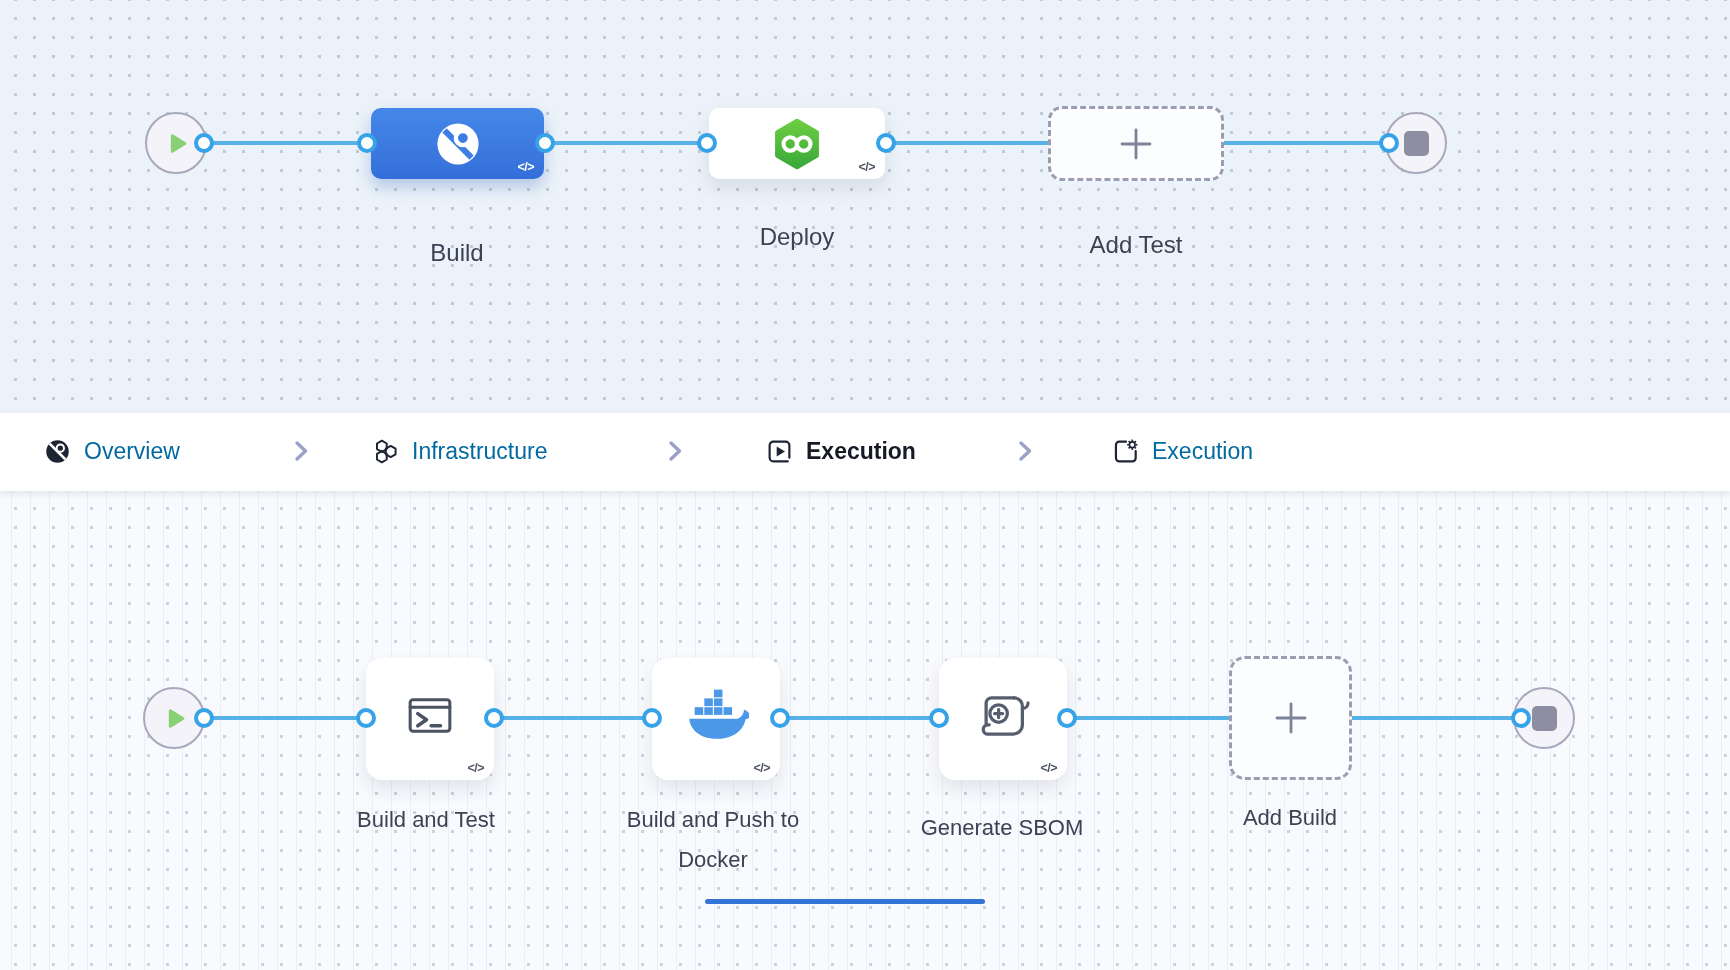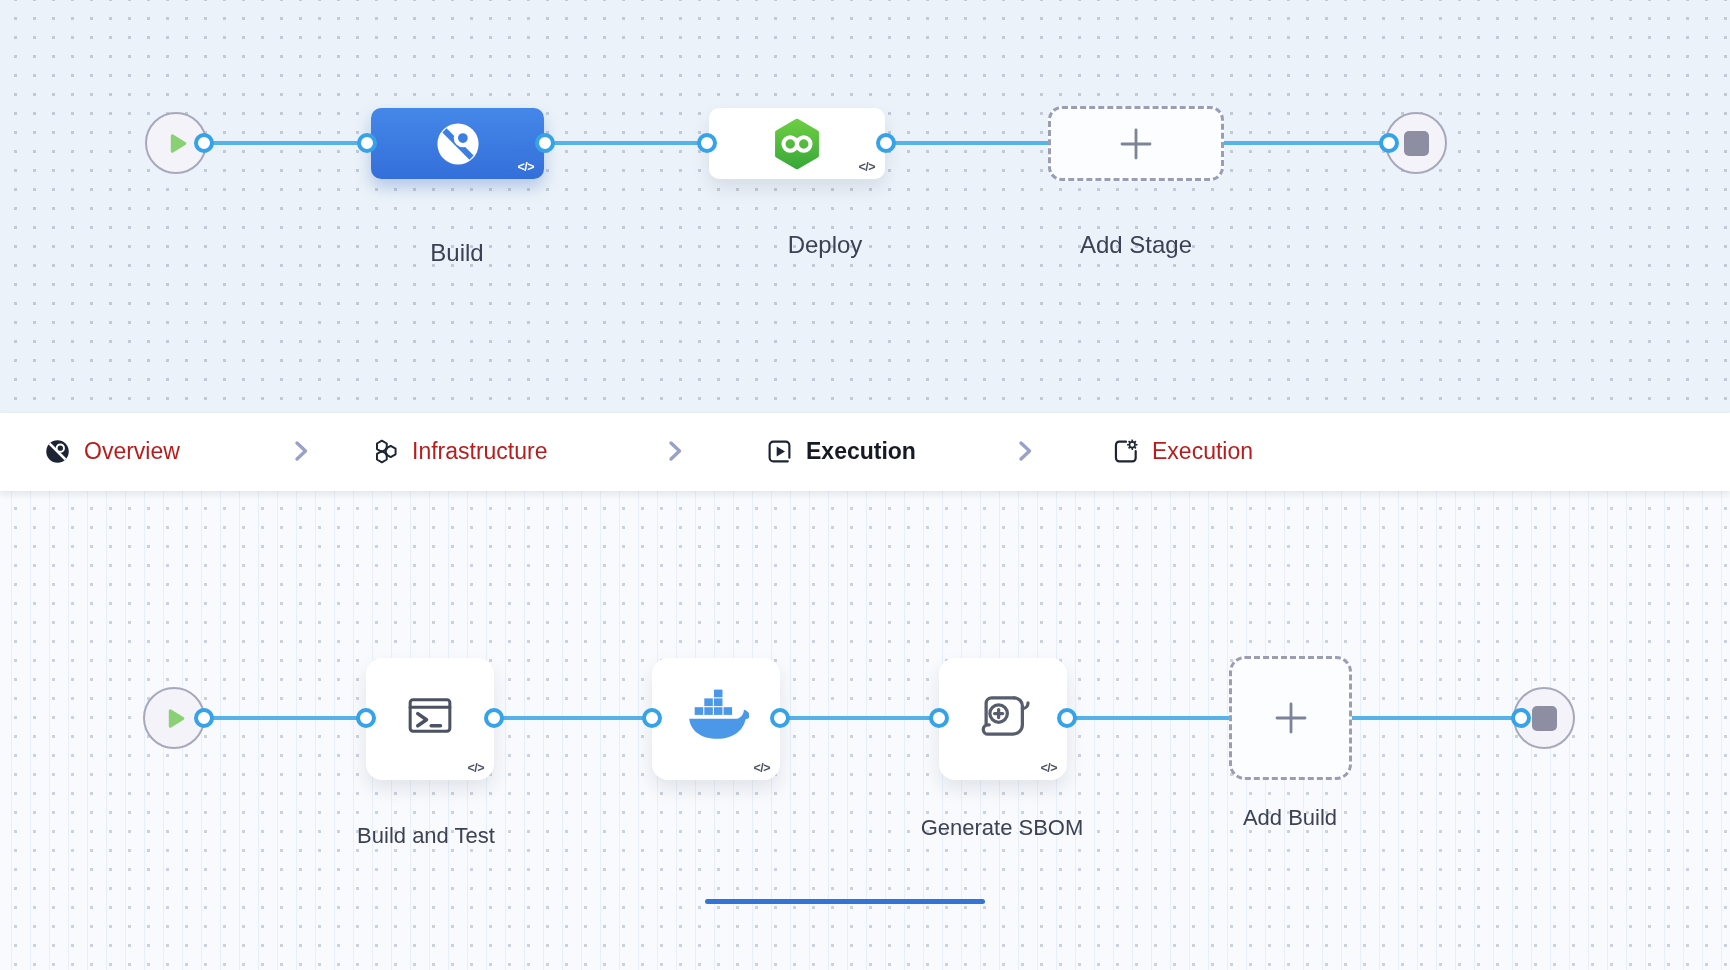--- a/index.html
+++ b/index.html
@@ -121,7 +121,7 @@
     <div class="port" style="left:1379px; top:133px;"></div>
 
     <div class="node-label stage-label" style="left:457px; top:231px;margin-top:8px;">Build</div>
-    <div class="node-label stage-label" style="left:797px; top:231px;margin-left:28px;">Deploy</div>
+    <div class="node-label stage-label" style="left:797px; top:223px;">Deploy</div>
     <div class="node-label stage-label" style="left:1136px; top:231px;">Add Stage</div>
   </div>
 

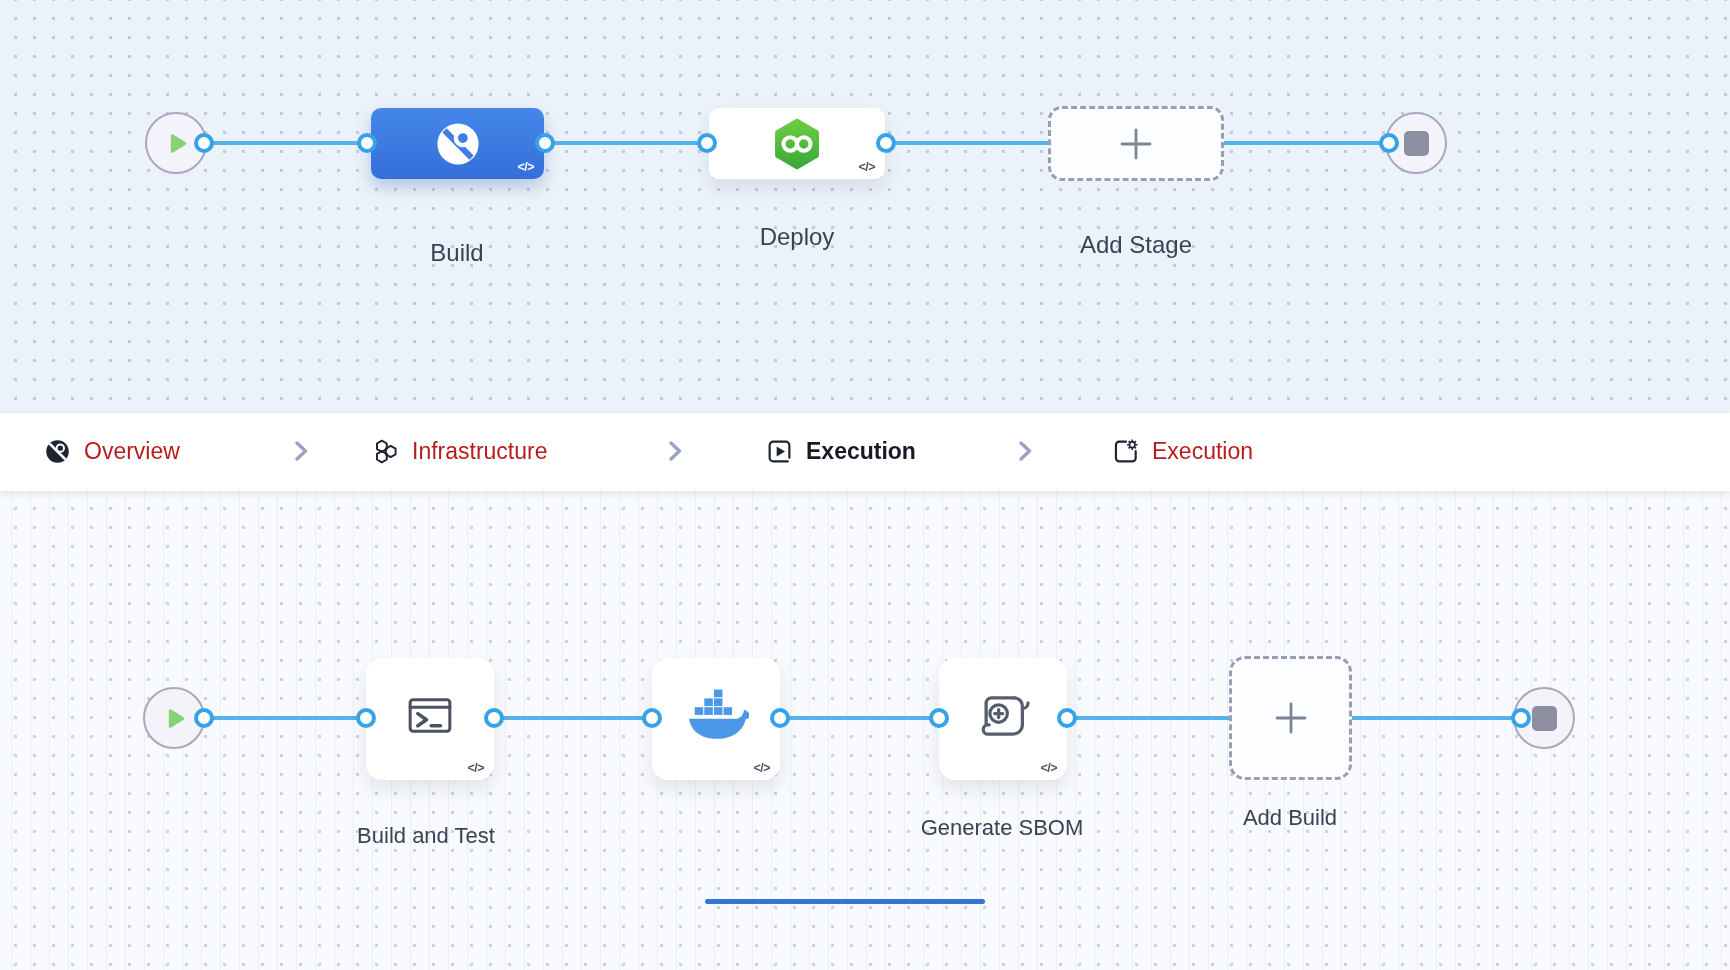--- a/index.html
+++ b/index.html
@@ -122,7 +122,7 @@
 
     <div class="node-label stage-label" style="left:457px; top:231px;margin-top:8px;">Build</div>
     <div class="node-label stage-label" style="left:797px; top:223px;">Deploy</div>
-    <div class="node-label stage-label" style="left:1136px; top:231px;">Add Stage</div>
+    <div class="node-label stage-label" style="left:1136px; top:231px;">Add Test</div>
   </div>
 
   <div class="tabband">

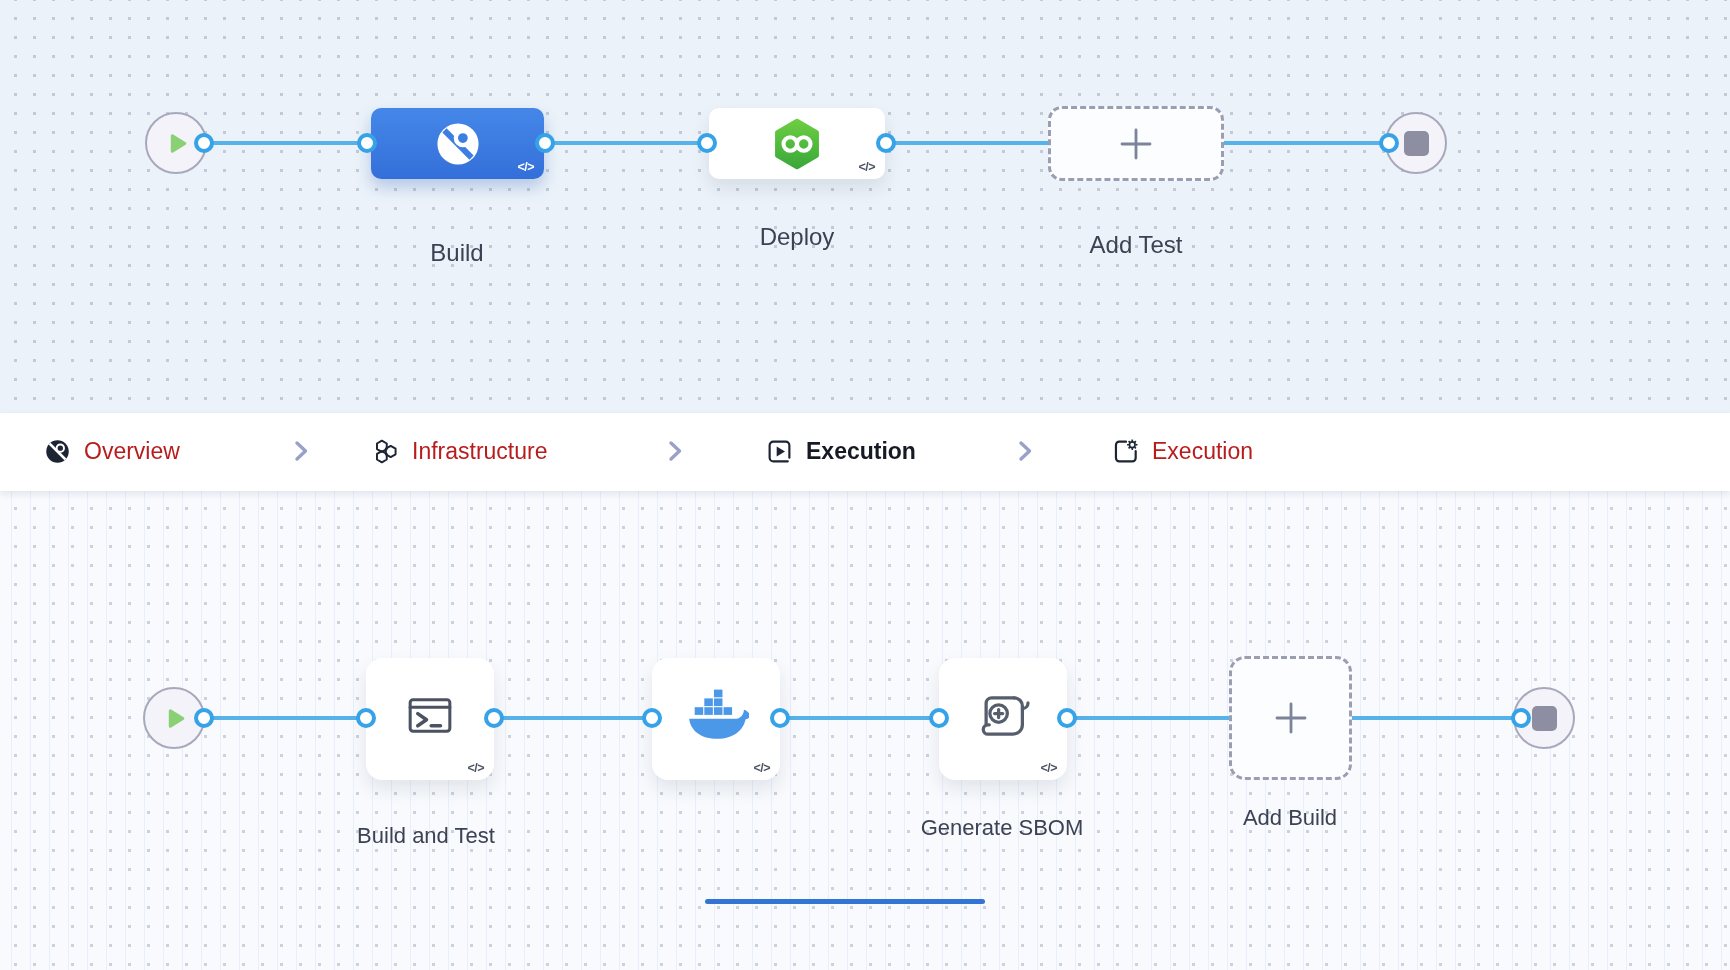--- a/index.html
+++ b/index.html
@@ -31,7 +31,7 @@
   }
   .tab { position:absolute; top:437px; display:flex; align-items:center; gap:13px;
          height:28px; cursor:pointer; z-index:6; }
-  .tab .t-label { font-size:23px; color:#b91c1c; font-weight:500; white-space:nowrap; }
+  .tab .t-label { font-size:23px; color:#0369a1; font-weight:500; white-space:nowrap; }
   .tab.active .t-label { font-weight:600; color:#161a24; }
   .tab-sep { position:absolute; top:438px; z-index:6; }
   .tab-underline { position:absolute; left:705px; top:486px; width:280px; height:5px;

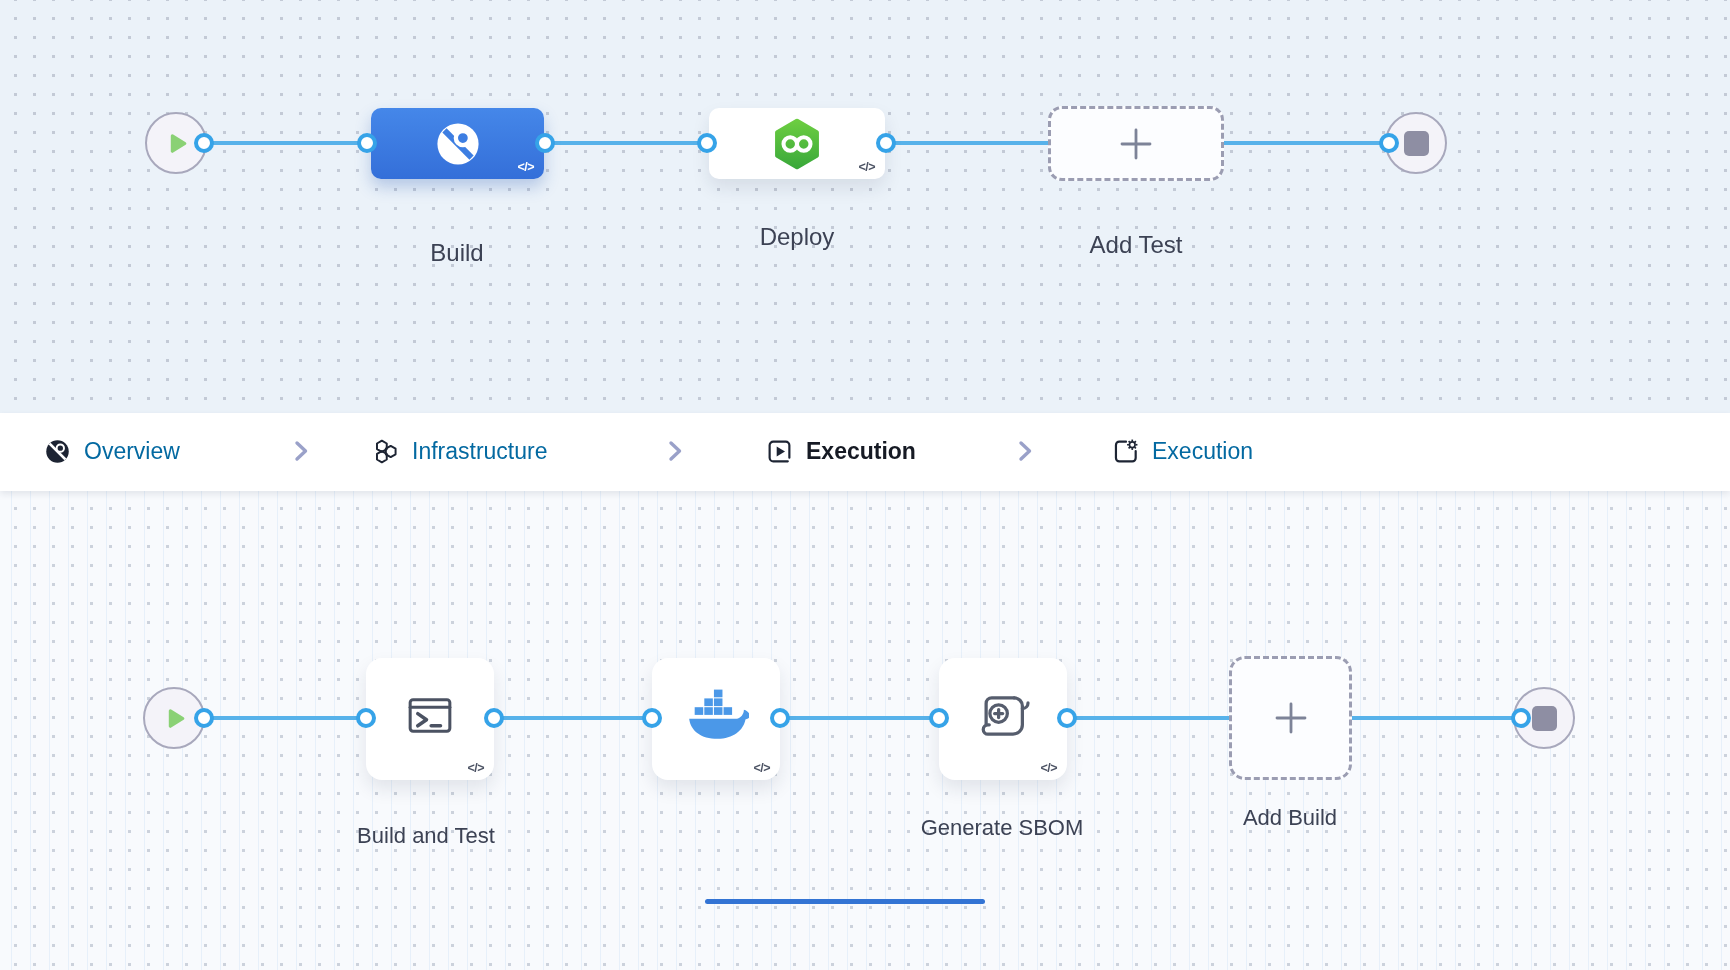--- a/index.html
+++ b/index.html
@@ -260,7 +260,7 @@
     <div class="port" style="left:1057px; top:217px;"></div>
     <div class="port" style="left:1511px; top:217px;"></div>
 
-    <div class="node-label step-label" style="left:426px;  top:325px;">Build and Test</div>
+    <div class="node-label step-label" style="left:426px;  top:309px;">Build and Test</div>
     <div class="node-label step-label" style="left:1002px; top:317px;">Generate SBOM</div>
     <div class="node-label step-label" style="left:1290px; top:307px;">Add Build</div>
   </div>

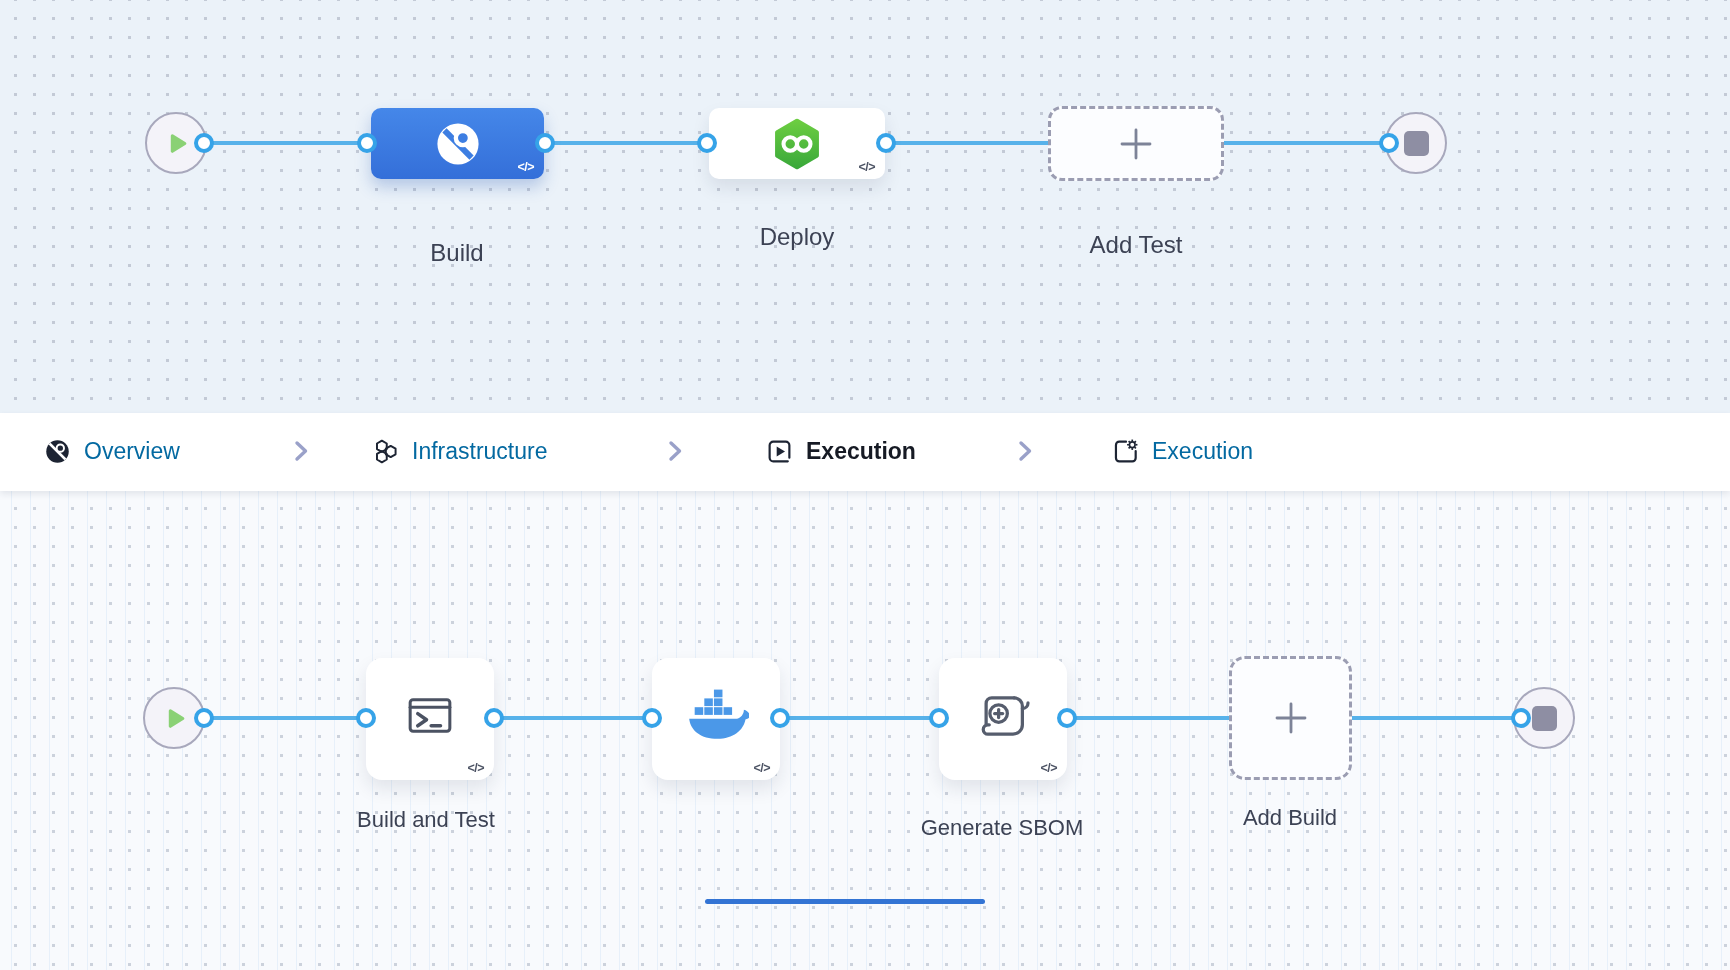--- a/index.html
+++ b/index.html
@@ -261,6 +261,7 @@
     <div class="port" style="left:1511px; top:217px;"></div>
 
     <div class="node-label step-label" style="left:426px;  top:309px;">Build and Test</div>
+    <div class="node-label step-label" style="left:713px;  top:309px; width:175px;">Build and Push to Docker</div>
     <div class="node-label step-label" style="left:1002px; top:317px;">Generate SBOM</div>
     <div class="node-label step-label" style="left:1290px; top:307px;">Add Build</div>
   </div>

